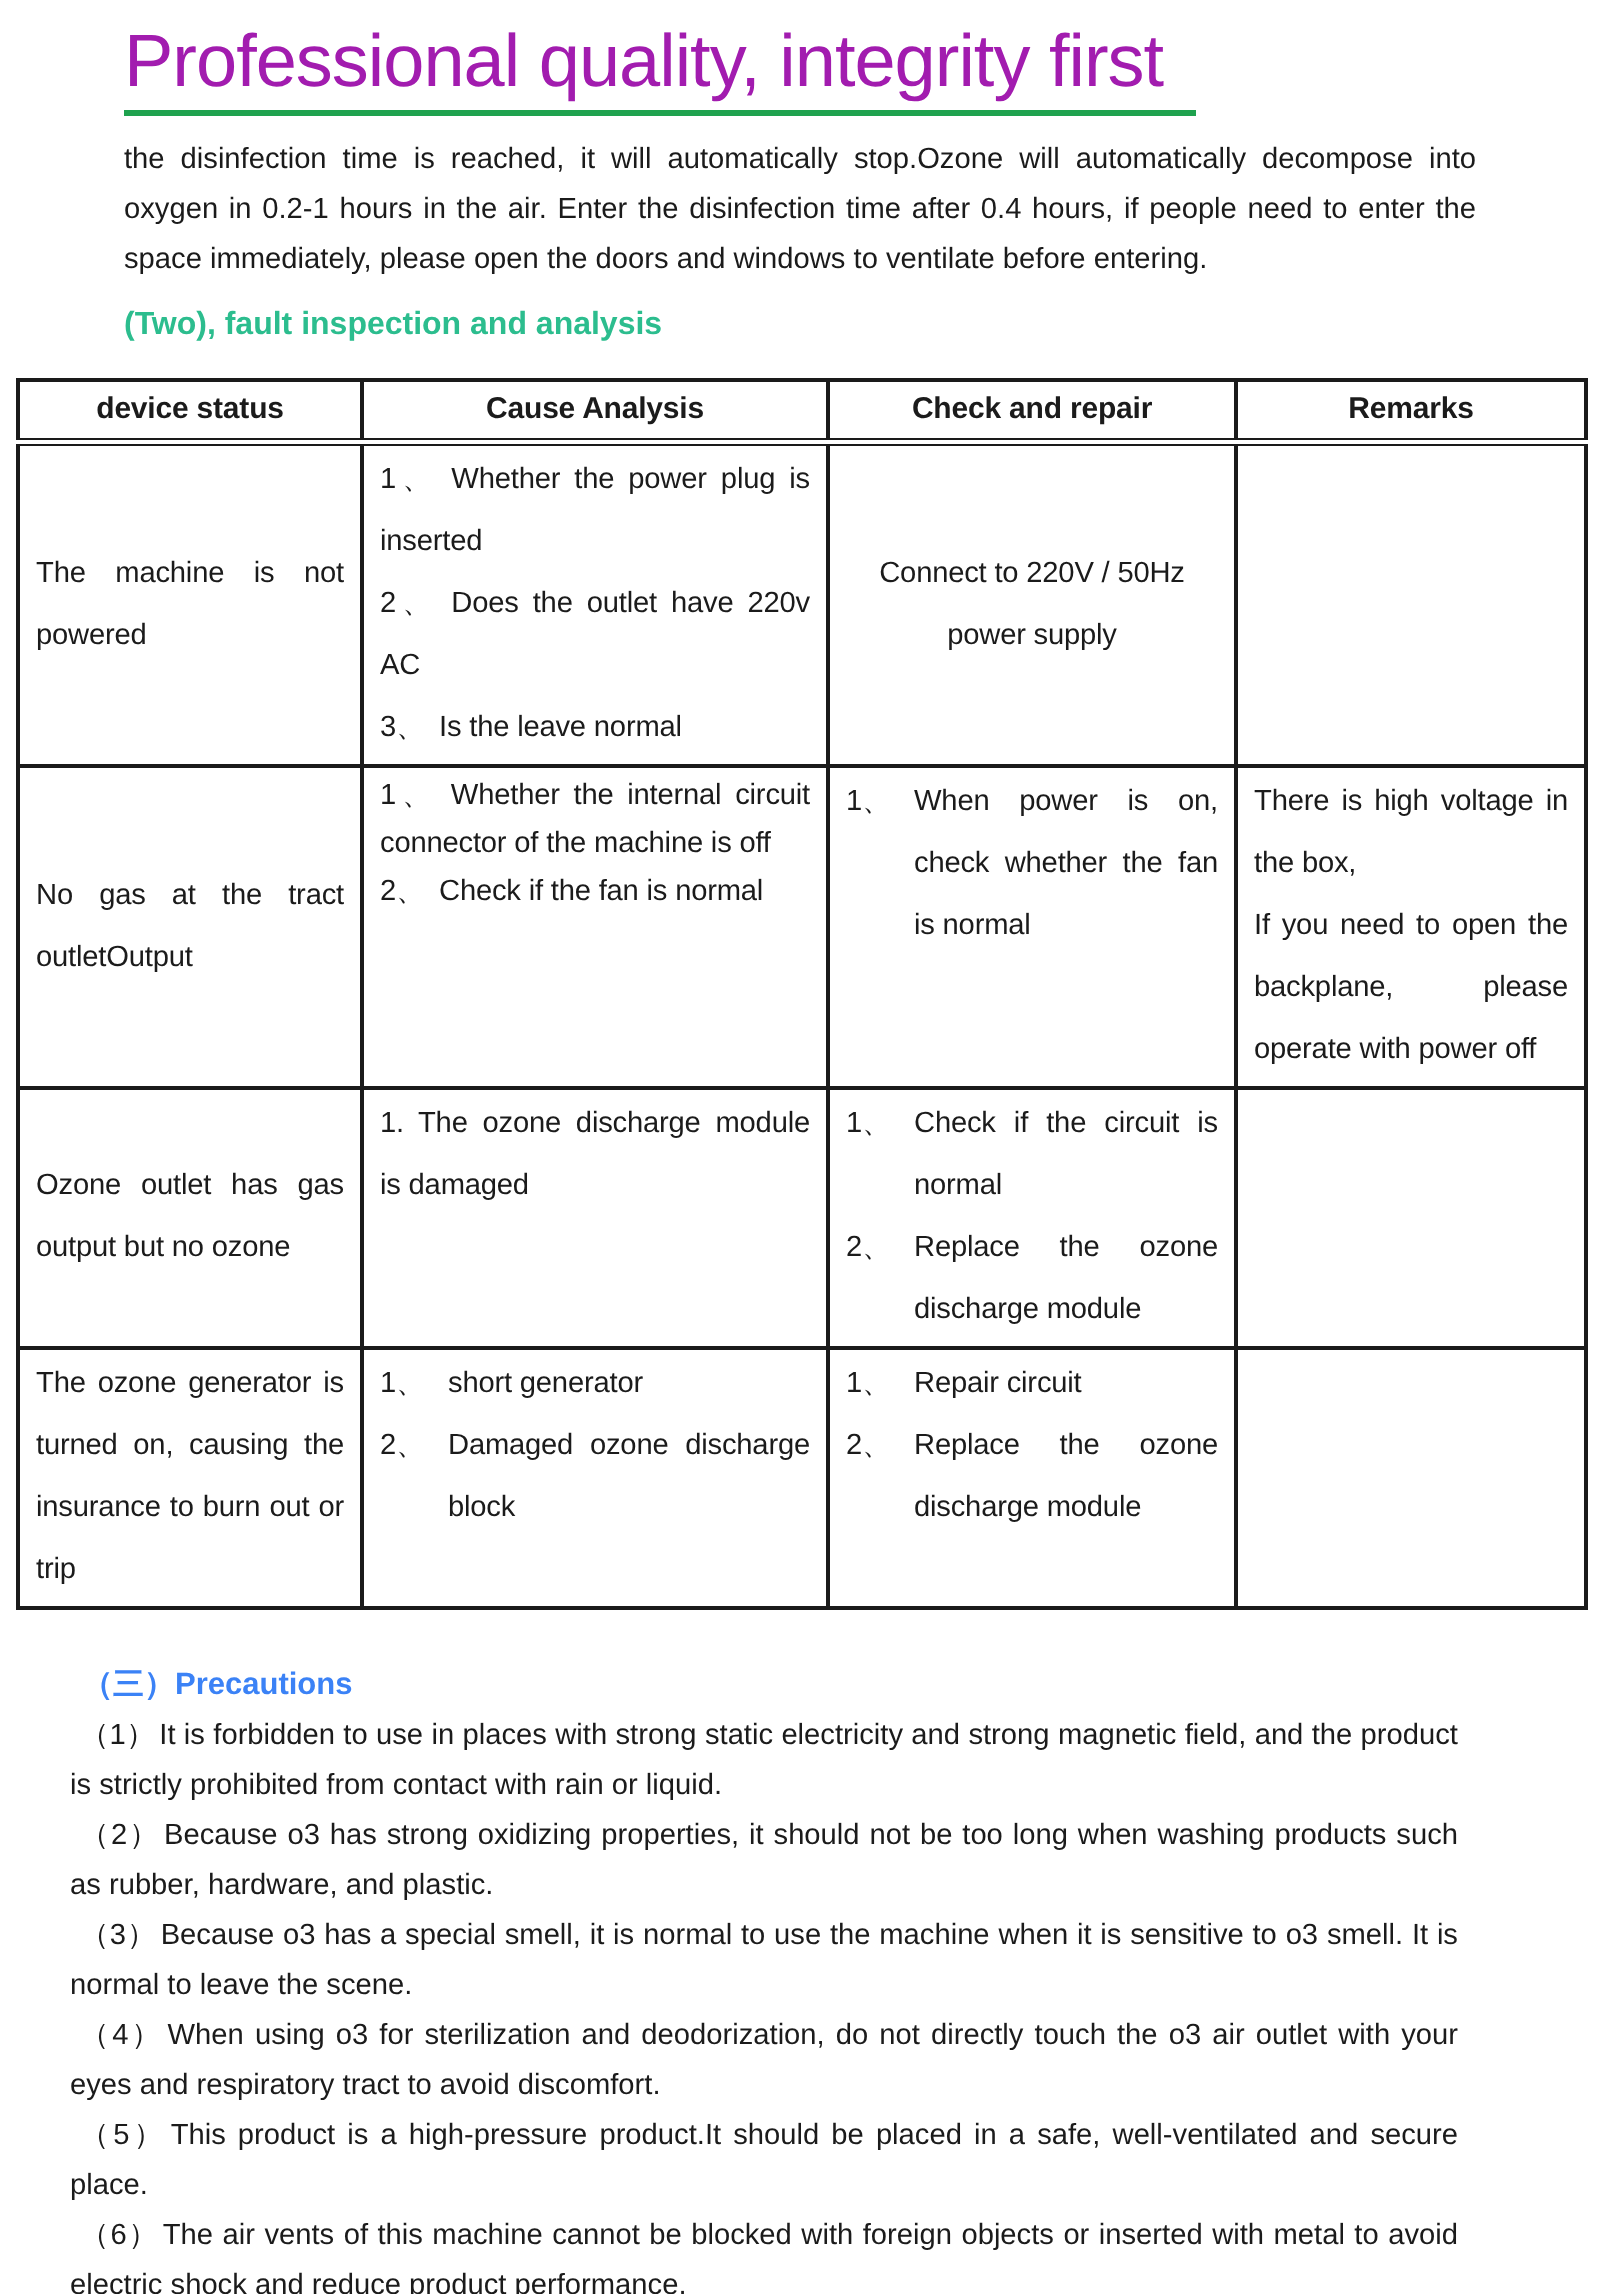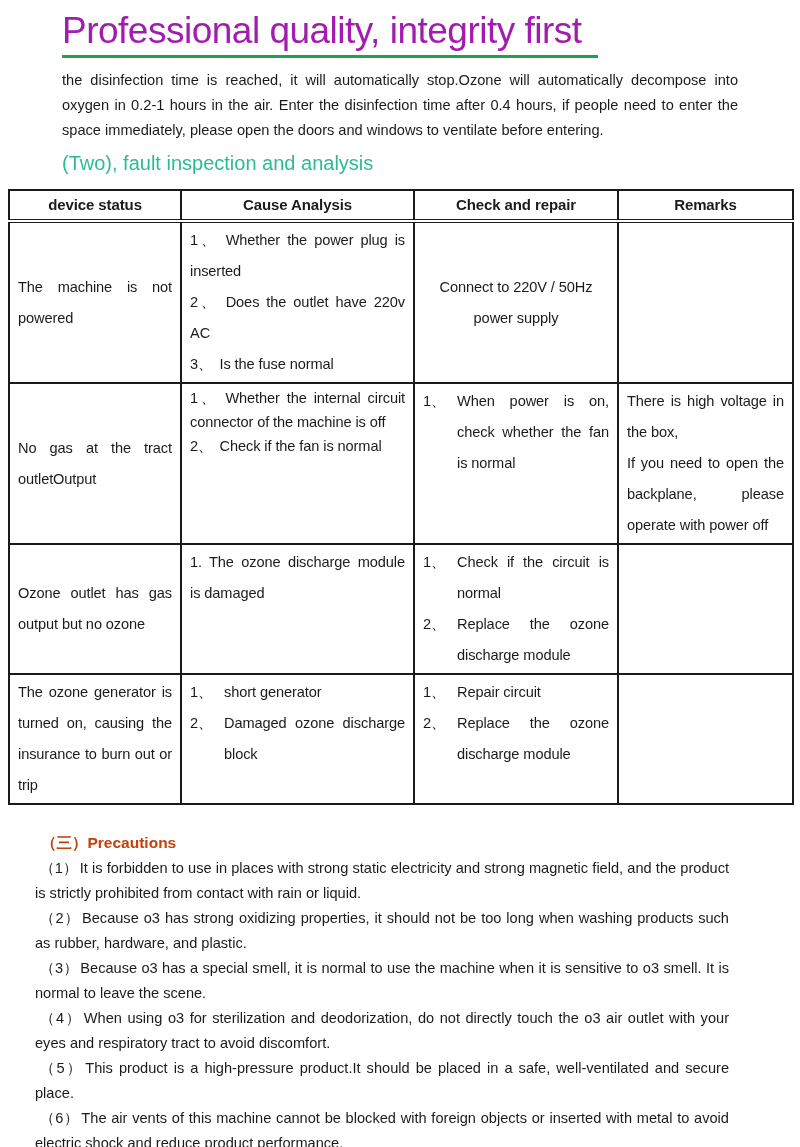--- a/index.html
+++ b/index.html
@@ -35,8 +35,8 @@
   
   .sec-heading {
     margin: 9px 0 0 62px;
-    font-size: 20px;
-    font-weight: 400;
+    font-size: 16px;
+    font-weight: 700;
     color: #2cbd8e;
     line-height: 22px;
   }

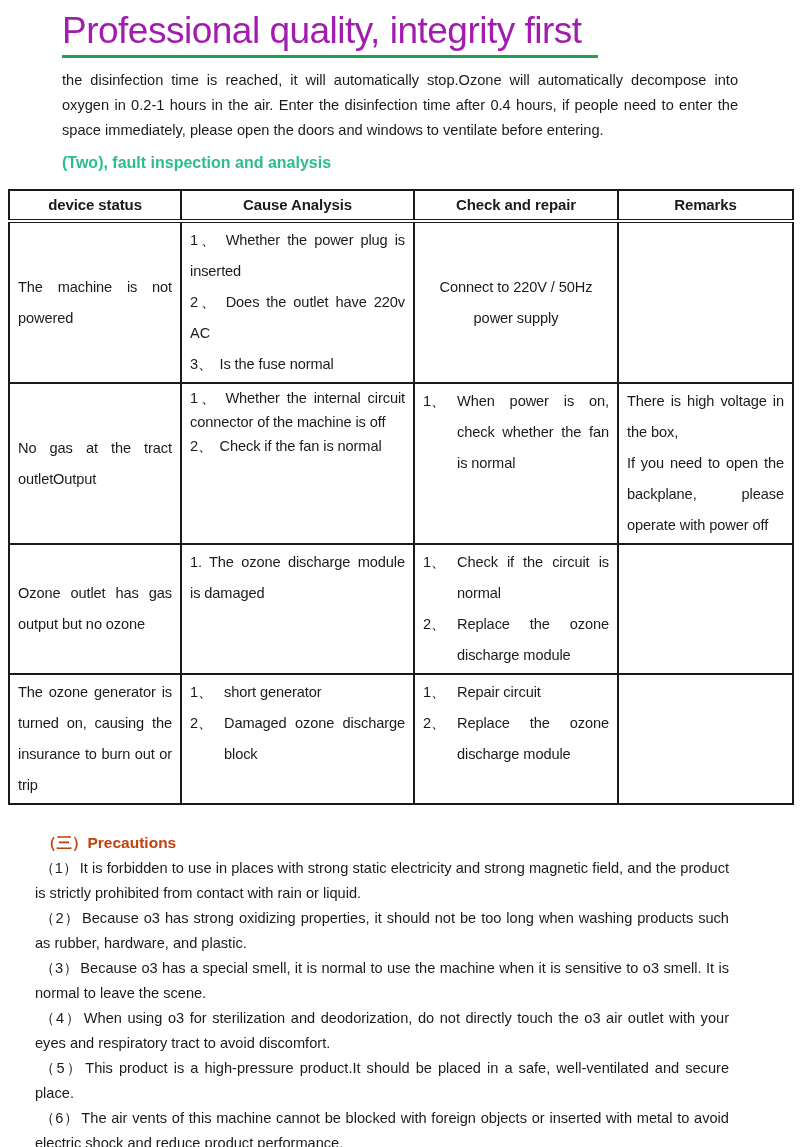--- a/index.html
+++ b/index.html
@@ -136,7 +136,7 @@
         <td>
           <div class="flow"><span class="numi">1、</span><span>Whether the power plug is inserted</span></div>
           <div class="flow"><span class="numi">2、</span><span>Does the outlet have 220v AC</span></div>
-          <div class="flow"><span class="numi">3、</span><span>Is the fuse normal</span></div>
+          <div class="flow"><span class="numi">3、</span><span>Is the leave normal</span></div>
         </td>
         <td class="mid ctr">Connect to 220V / 50Hz power supply</td>
         <td></td>

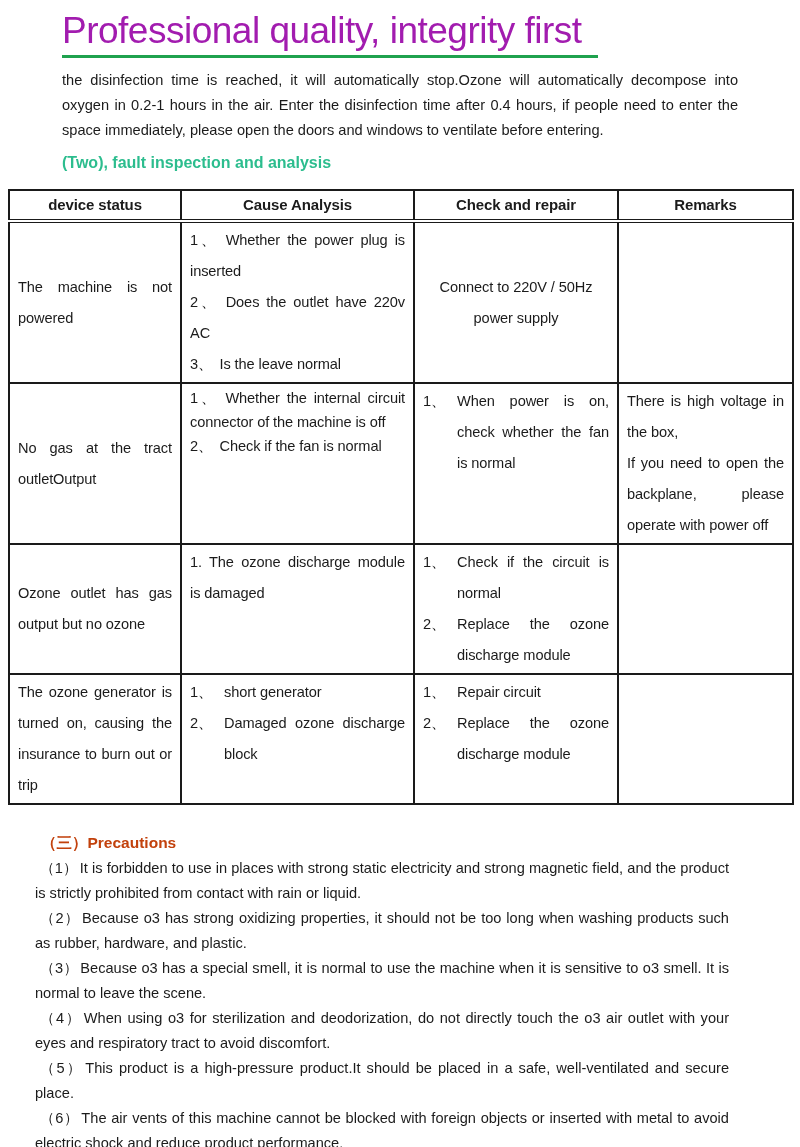--- a/index.html
+++ b/index.html
@@ -94,7 +94,7 @@
   .prec-head {
     font-size: 15.5px;
     font-weight: 700;
-    color: #c2410c;
+    color: #3b82f6;
     padding-left: 6px;
     line-height: 26px;
   }

